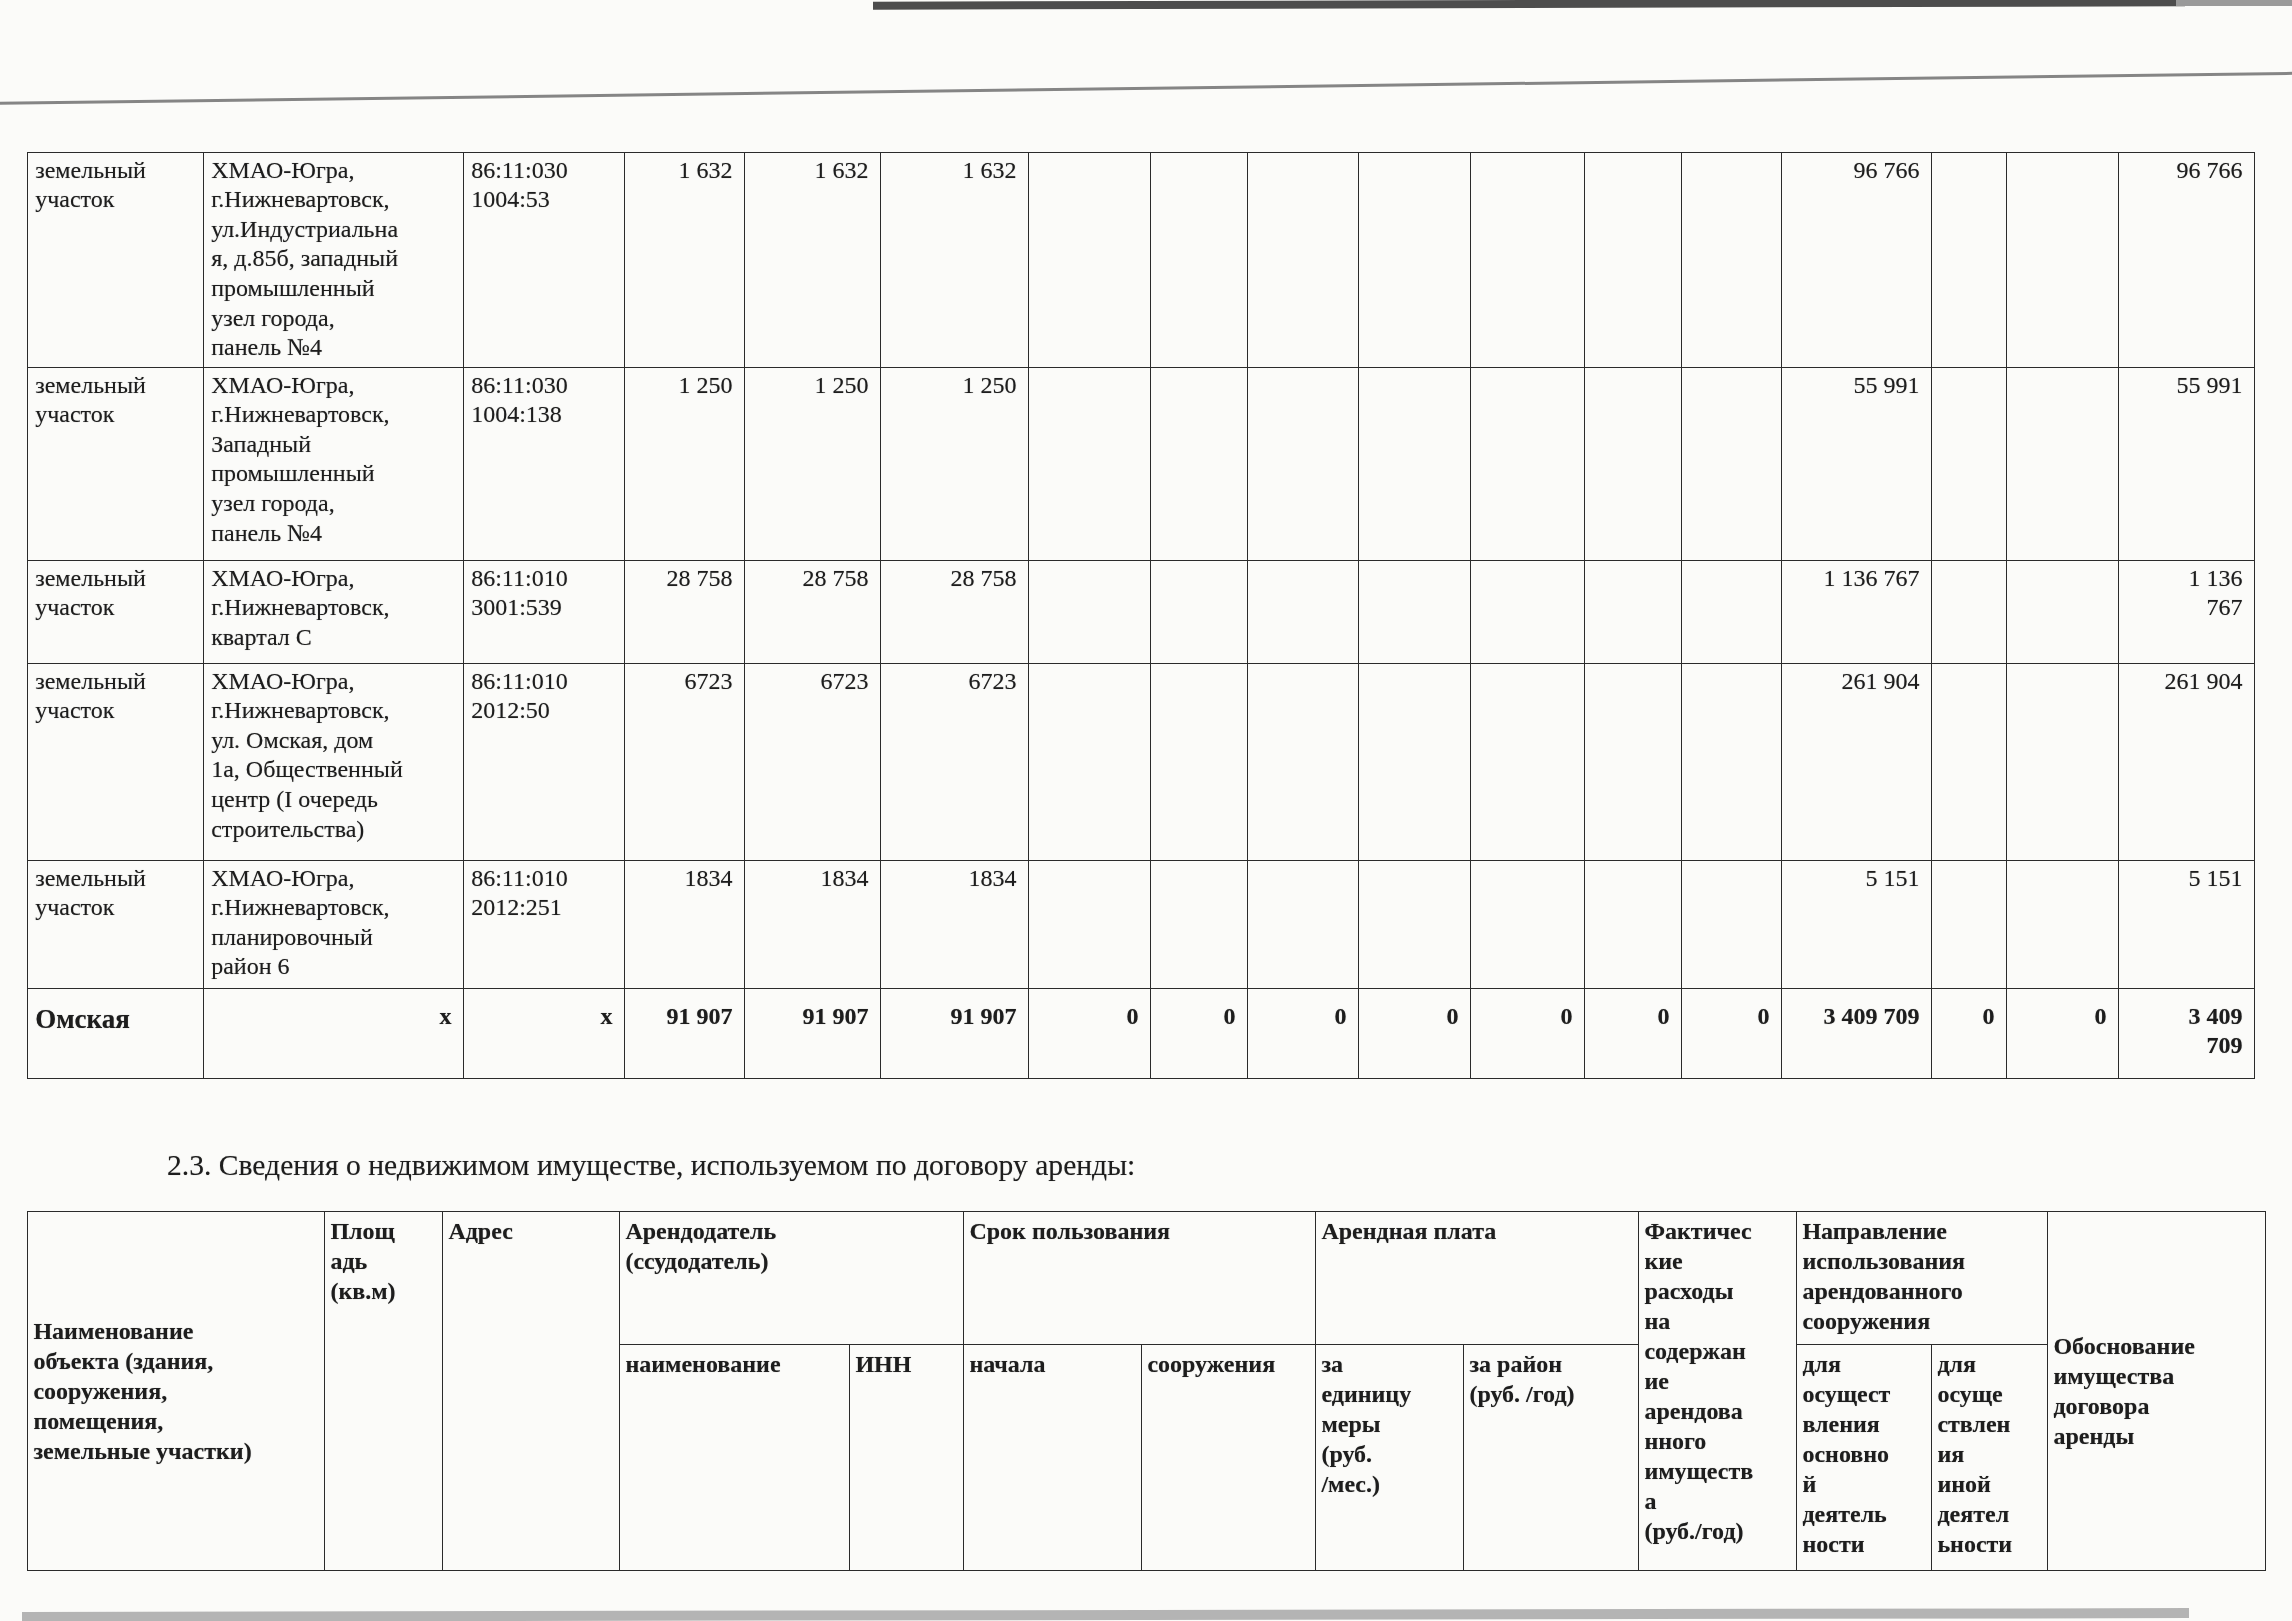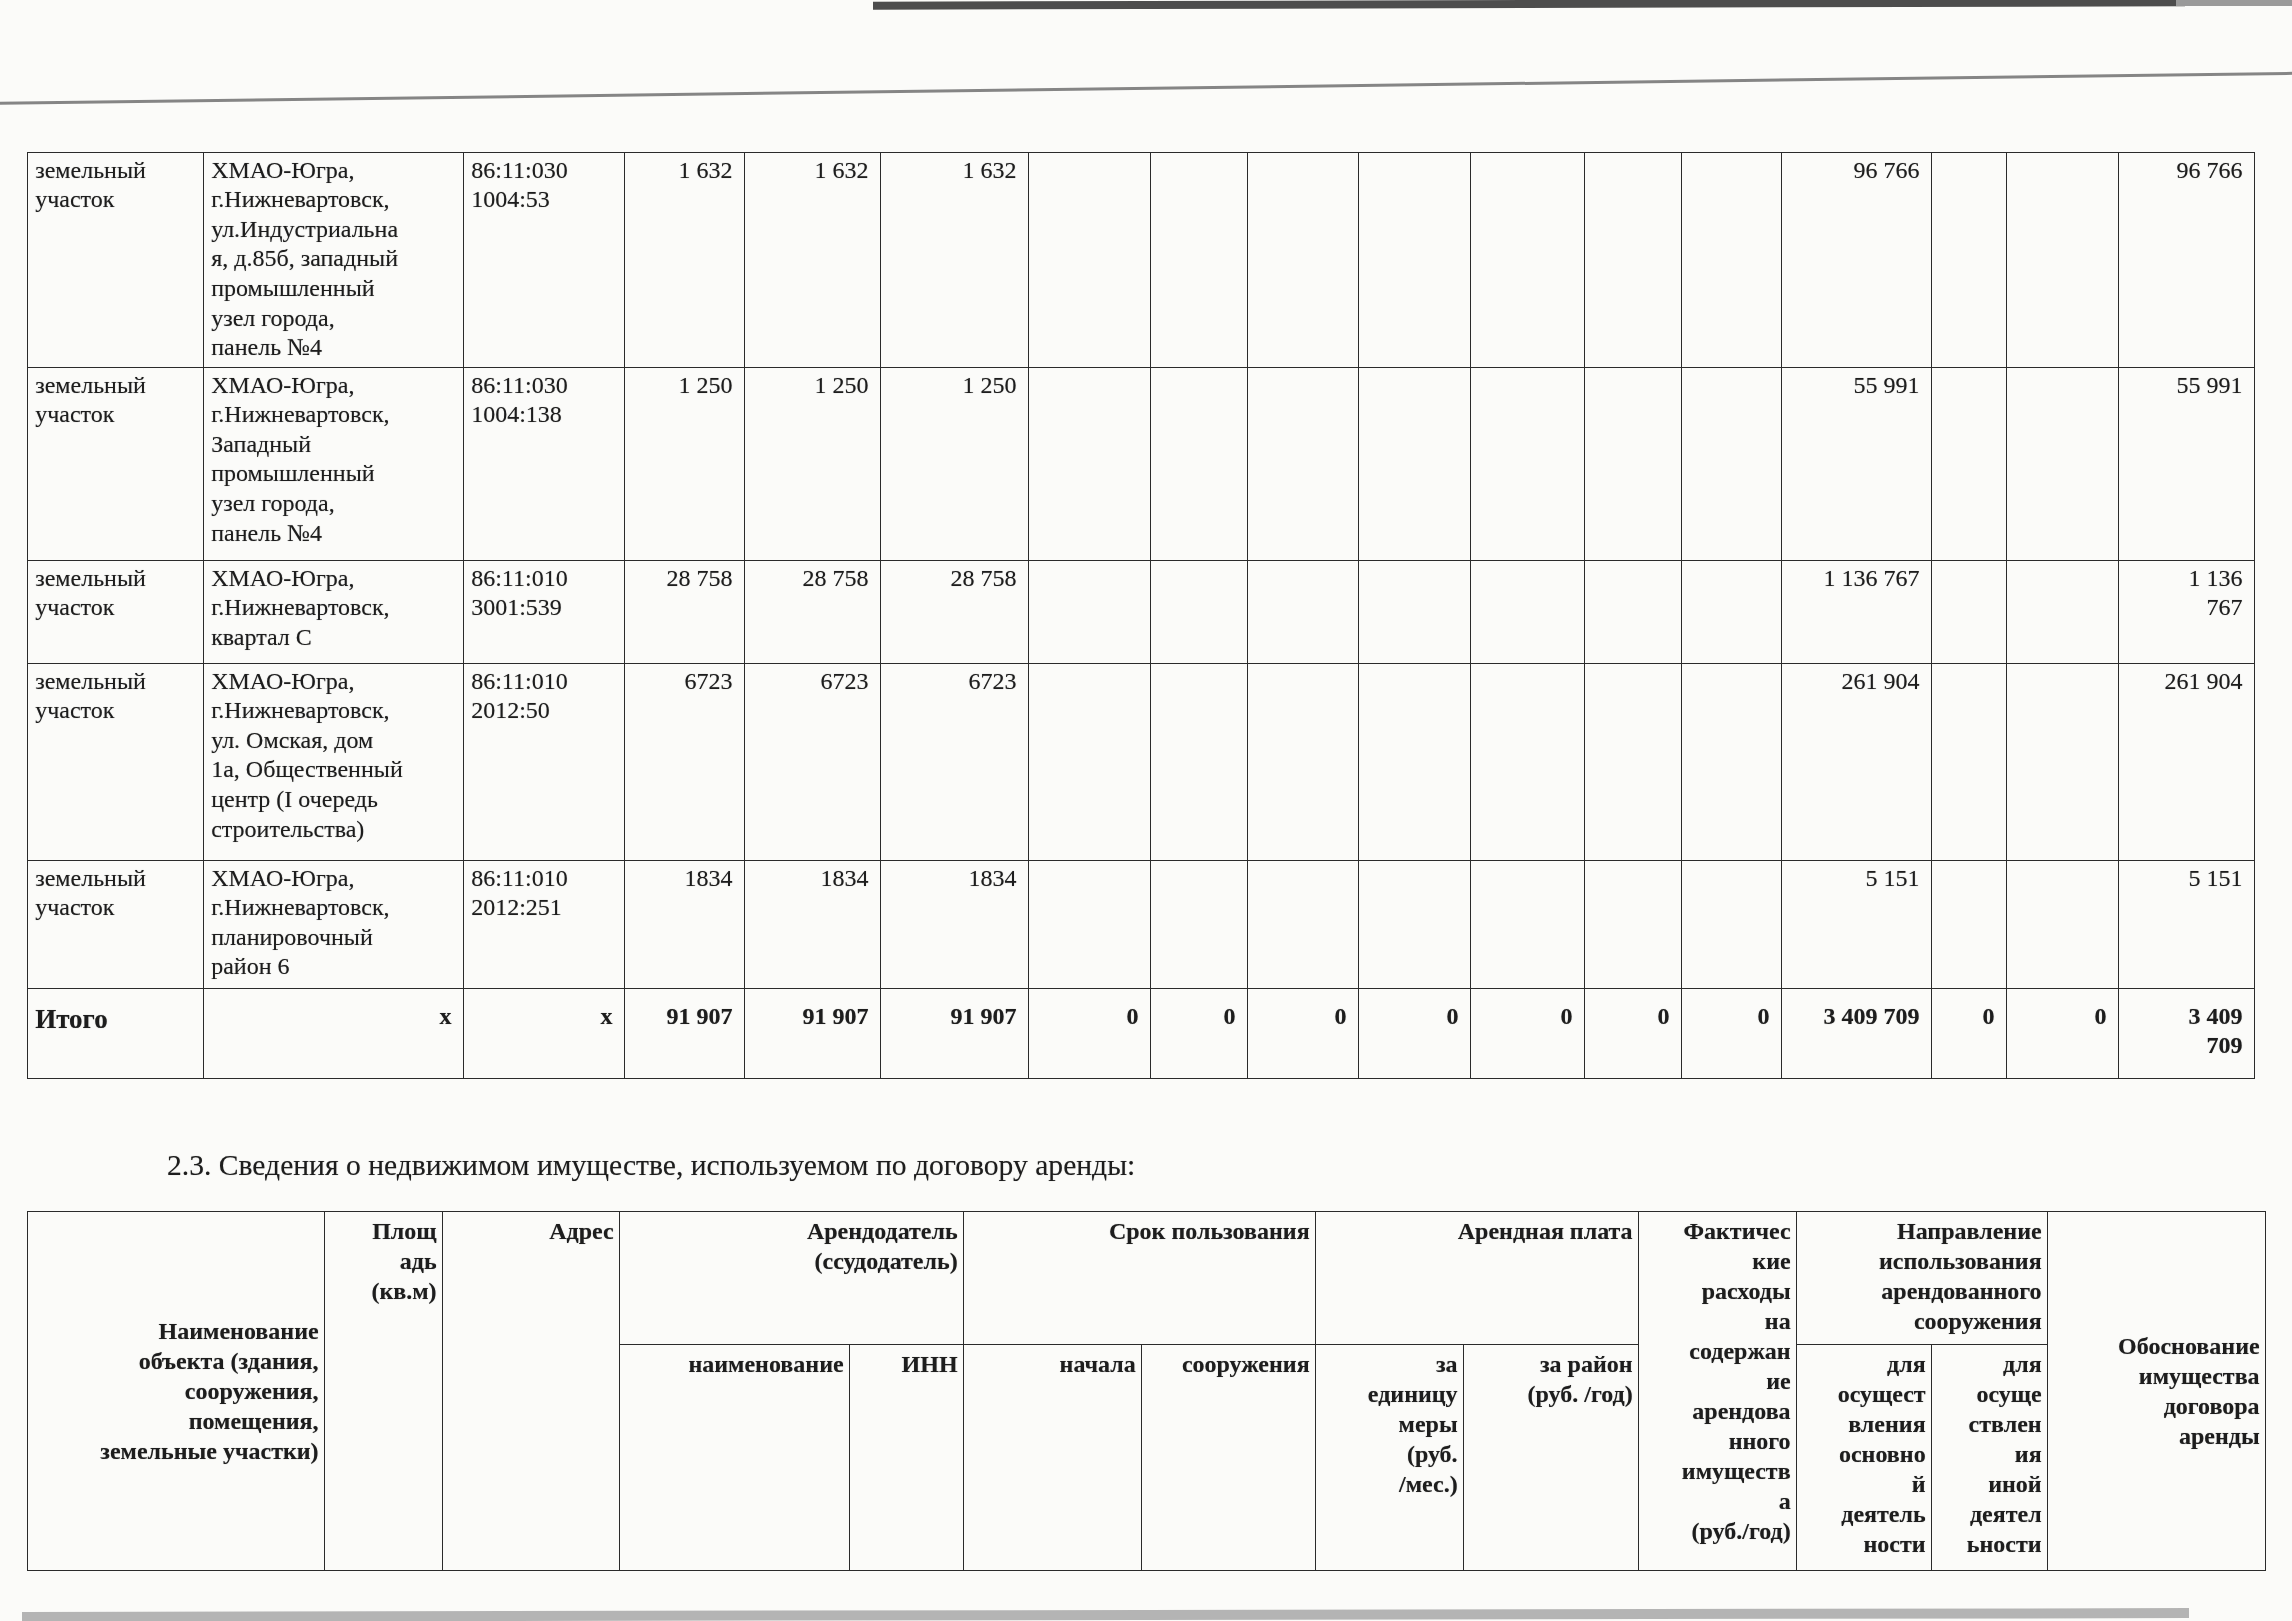--- a/index.html
+++ b/index.html
@@ -194,7 +194,7 @@
         <td class="num">5 151</td>
       </tr>
 <tr class="rt">
-        <td class="lbl">Итого</td>
+        <td class="lbl">Омская</td>
         <td class="num">x</td>
         <td class="num">x</td>
         <td class="num">91 907</td>

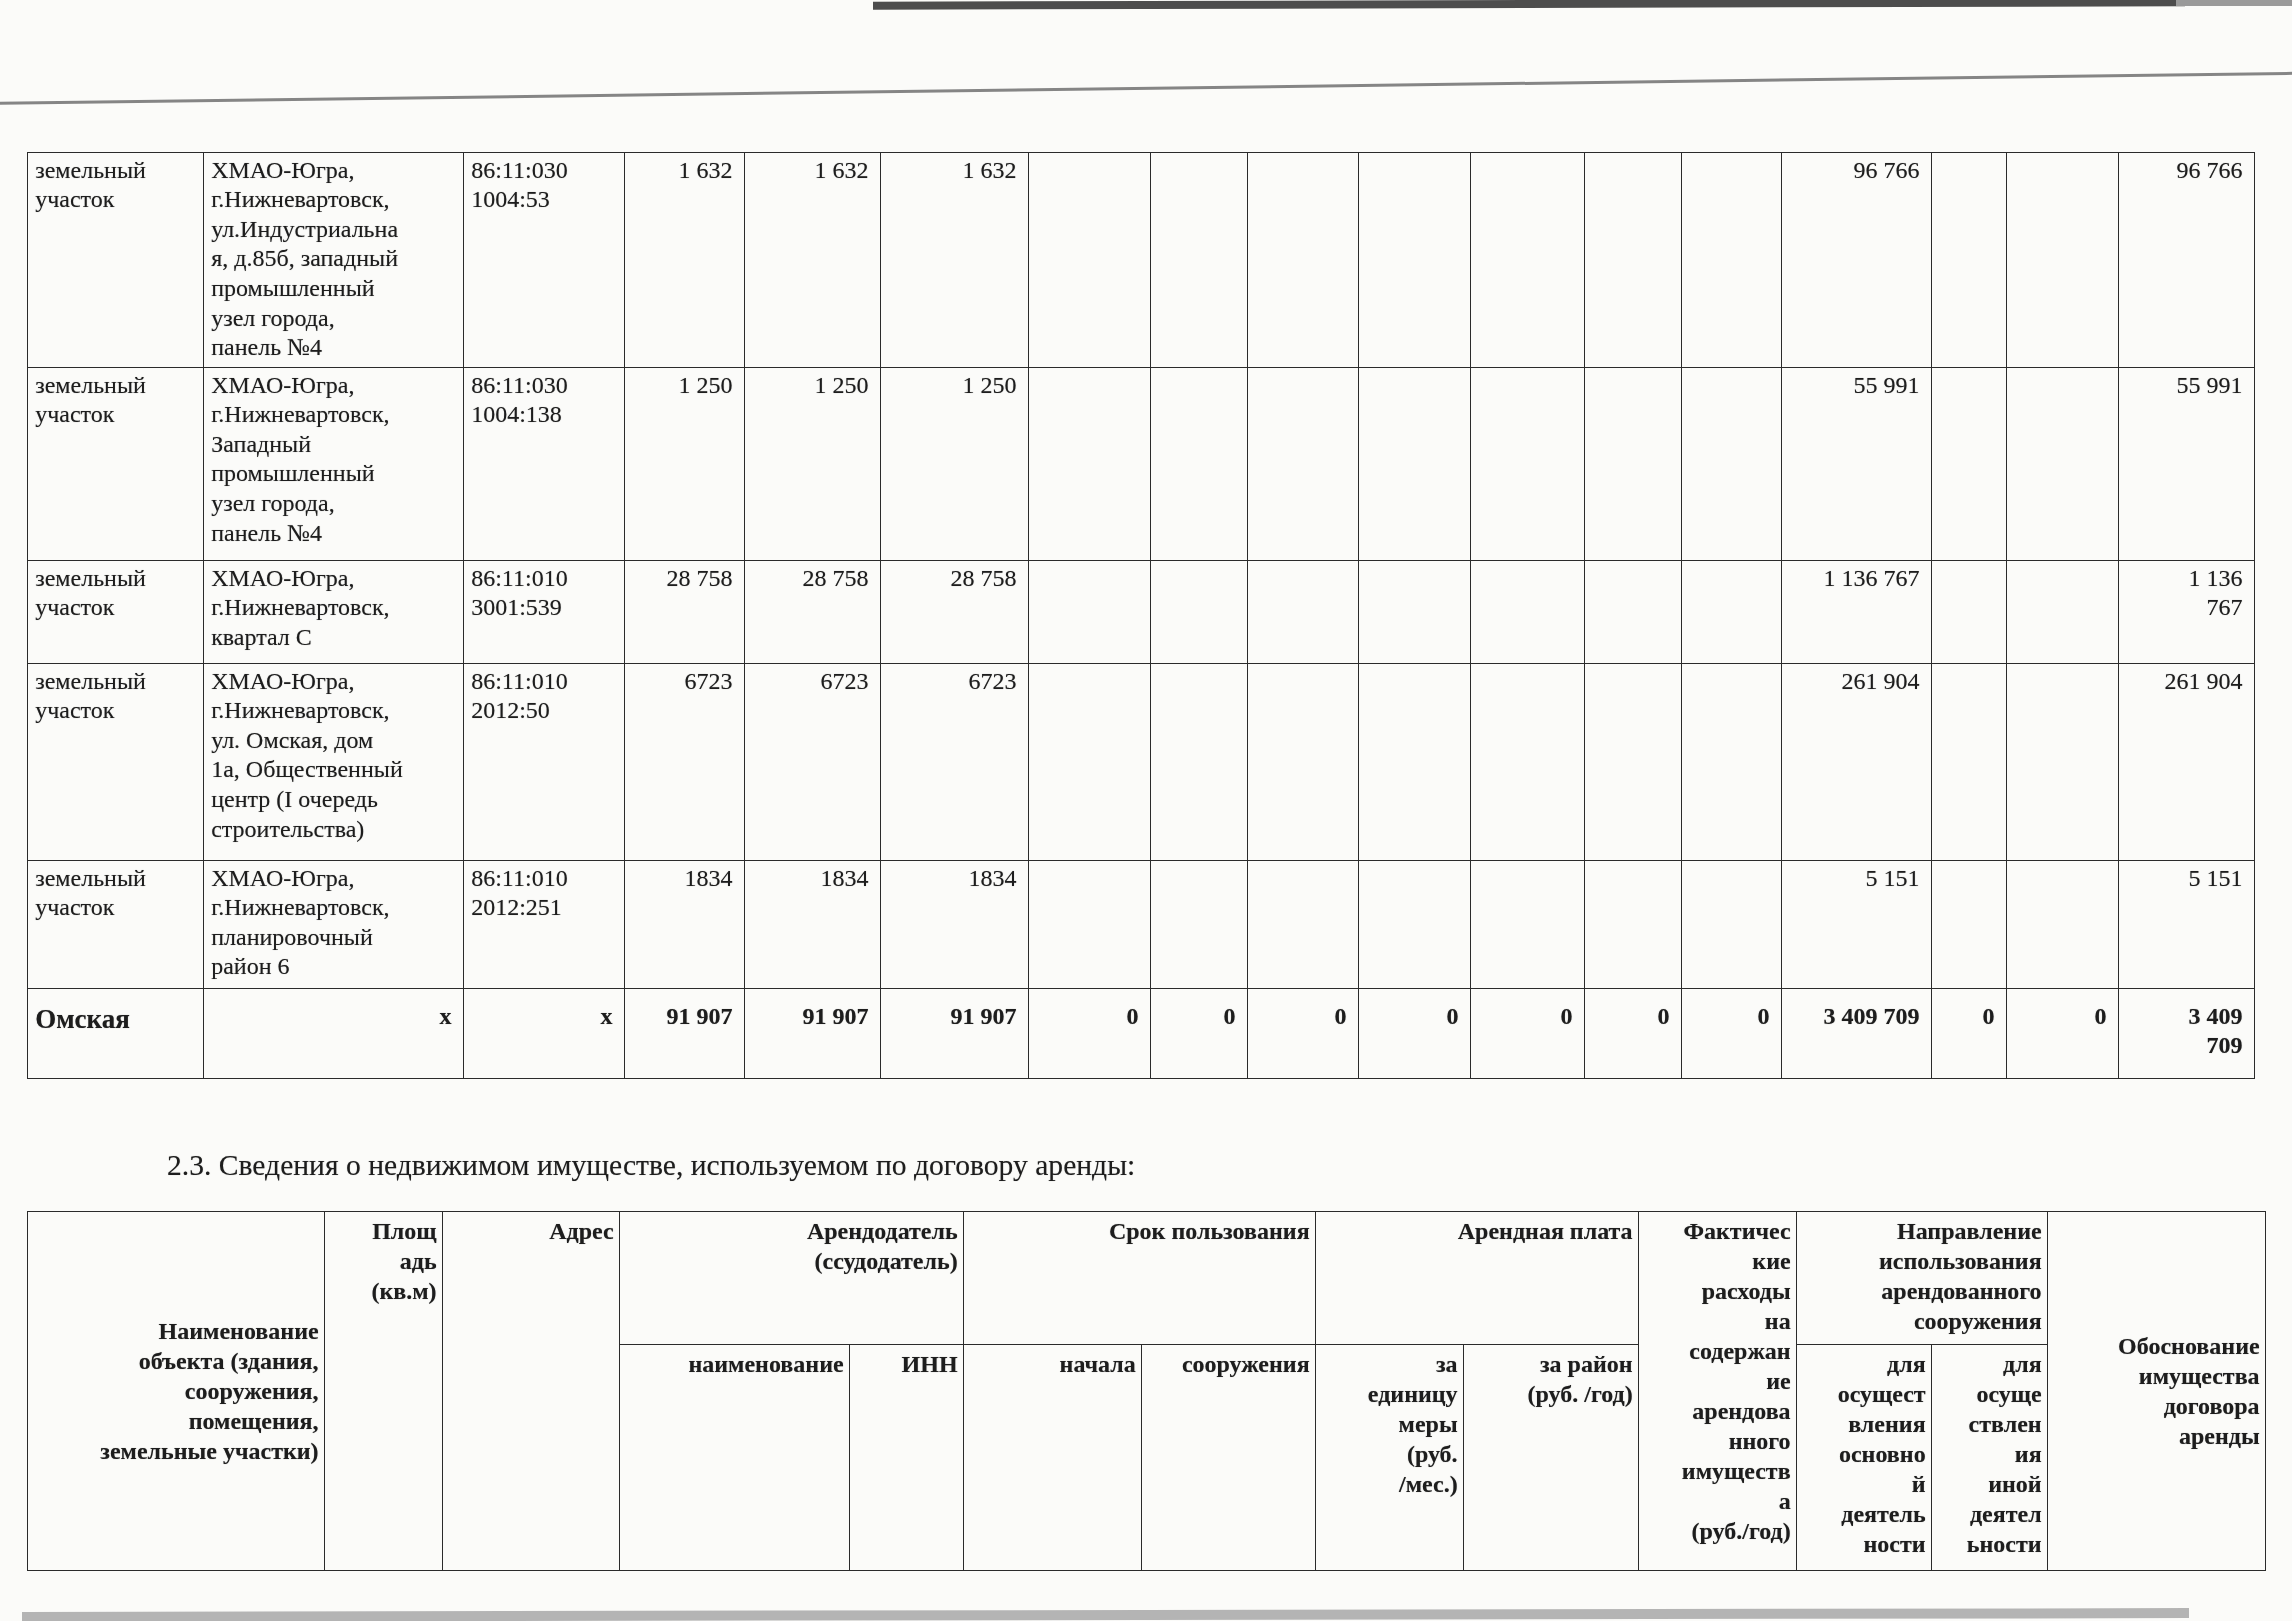--- a/index.html
+++ b/index.html
@@ -36,7 +36,7 @@
   #t1 tr.rt td.num{padding-top:12.5px;}
   
   #t2{left:27px;top:1211px;width:2237px;}
-  #t2 td{font-weight:bold;text-align:right;line-height:30px;padding:3.6px 5.4px;}
+  #t2 td{font-weight:bold;text-align:left;line-height:30px;padding:3.6px 5.4px;}
   #t2 .h1{height:133px;} #t2 .h2{height:226px;}
   #t2 td.mid{vertical-align:middle;}
   

